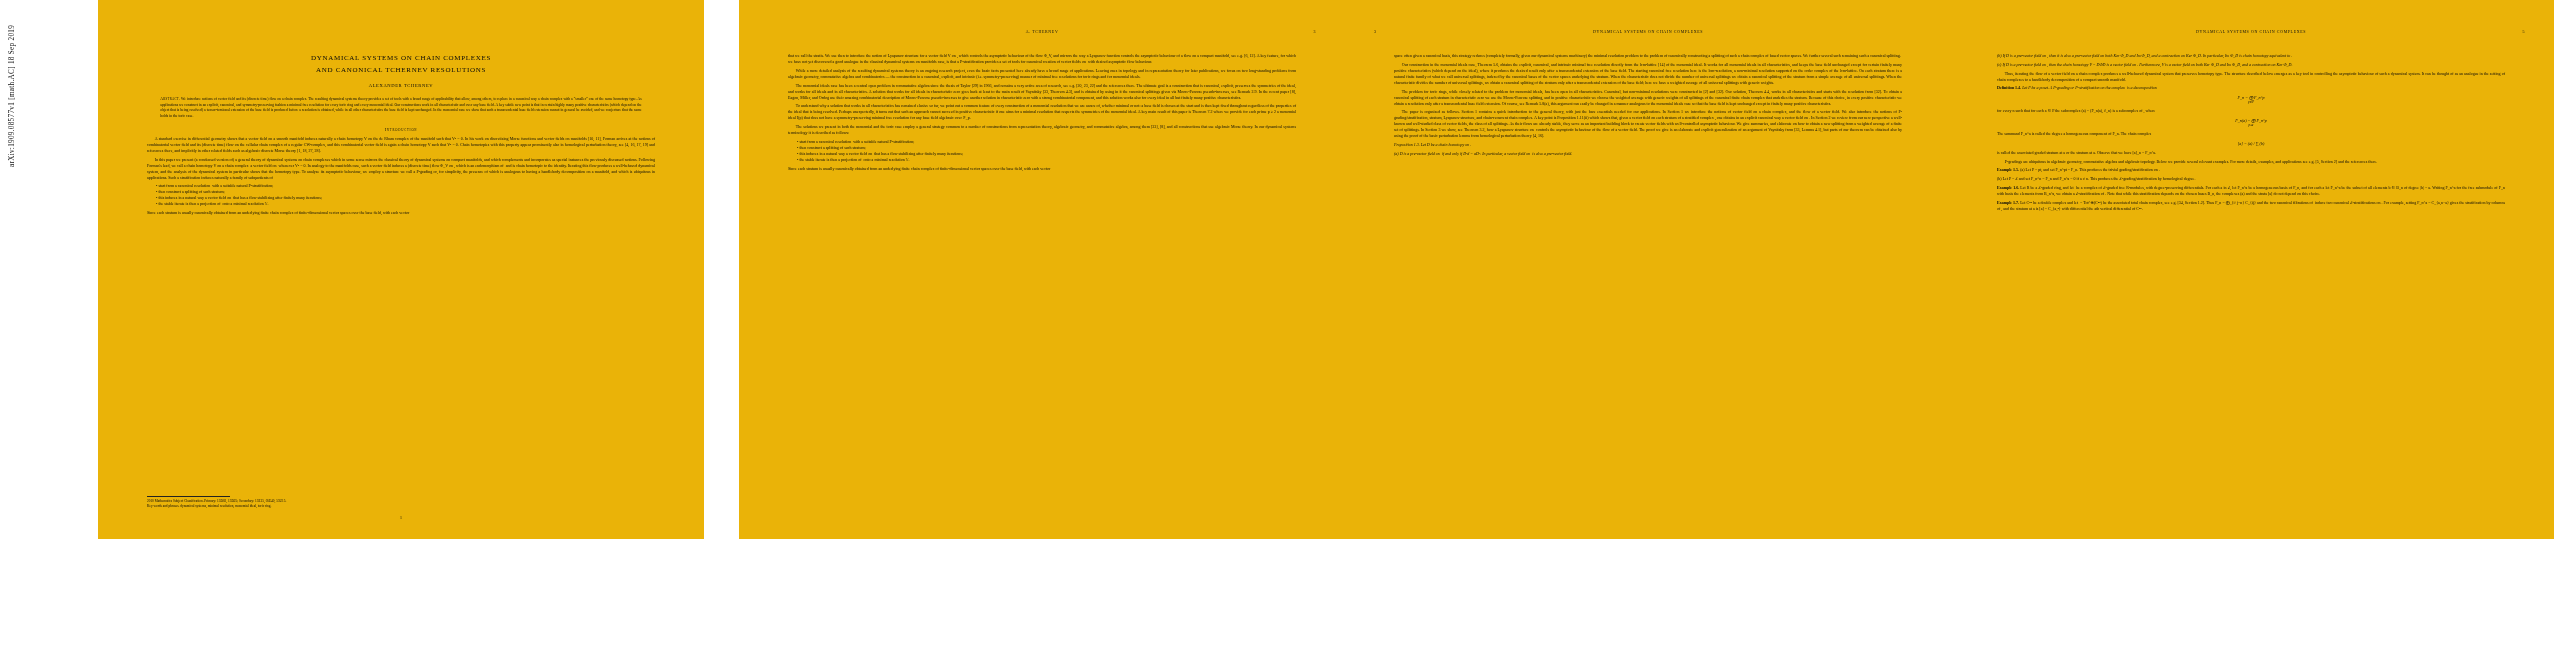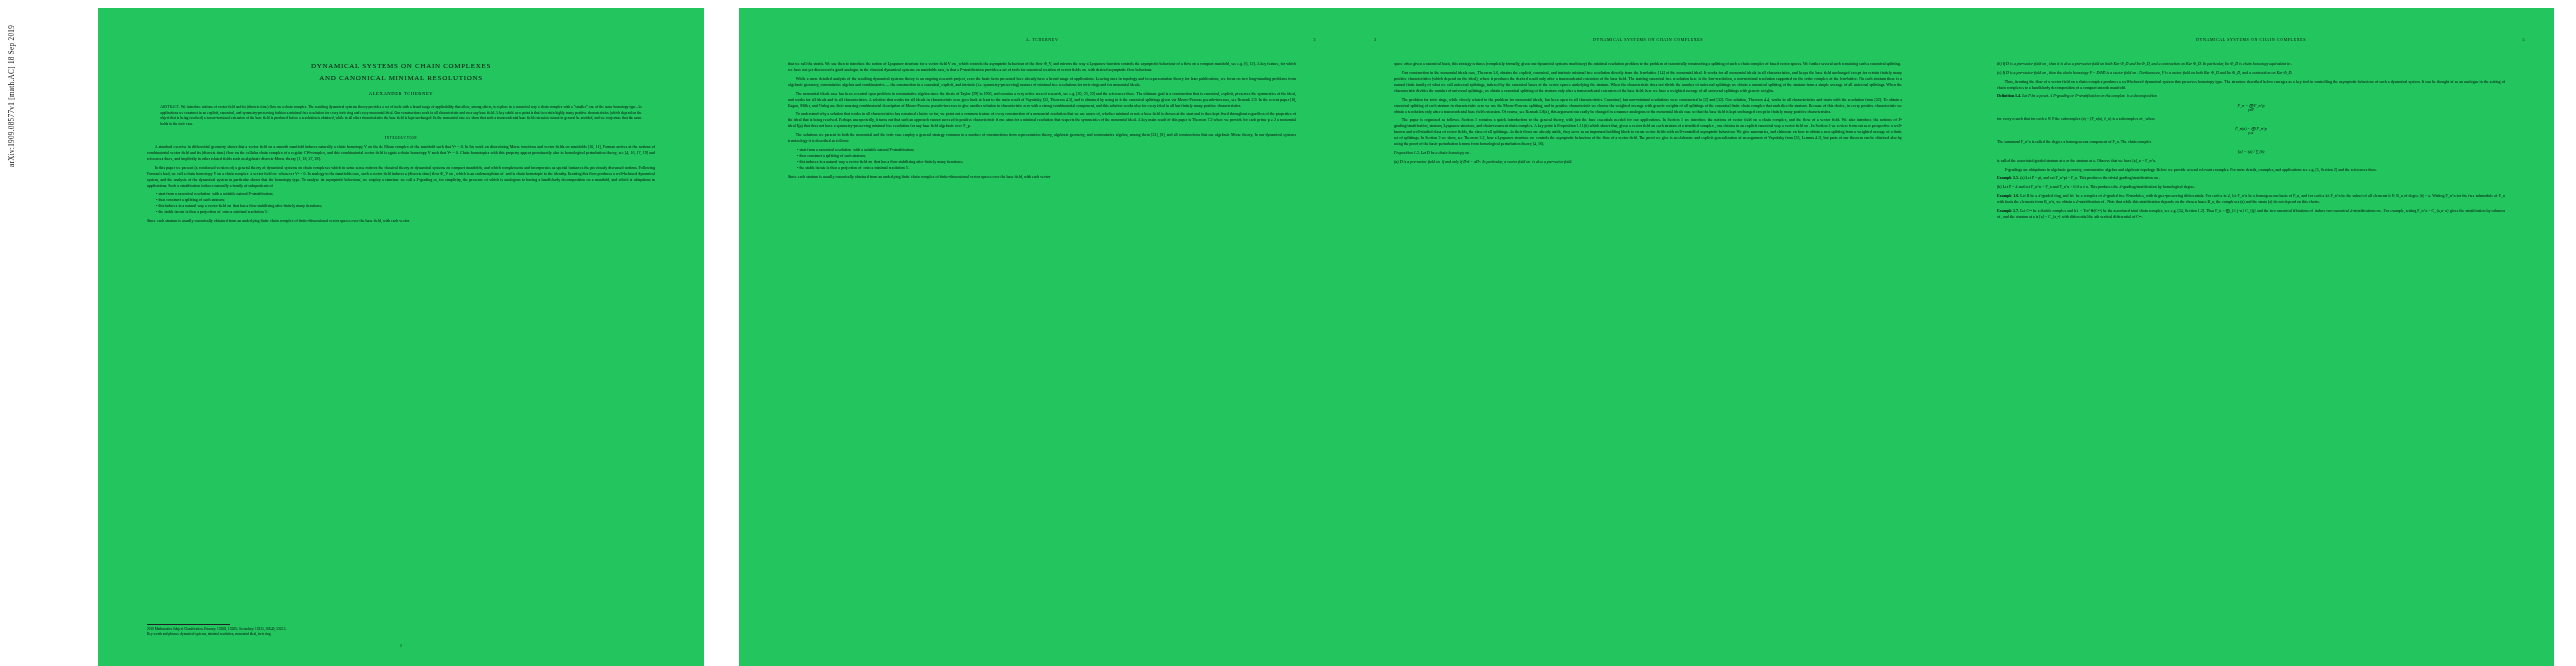--- a/index.html
+++ b/index.html
@@ -7,7 +7,7 @@
   .sheet{position:relative;width:2576px;height:667px;background:#fff;overflow:hidden;}
   .arxiv{position:absolute;left:7.8px;top:167px;width:311px;transform:rotate(-90deg);transform-origin:left top;
          font-family:"Liberation Serif",serif;font-size:7.2px;letter-spacing:0.3px;color:#111;white-space:nowrap;}
-  .page{position:absolute;top:8px;height:659px;background:#22c55e;}
+  .page{position:absolute;top:0;height:539px;background:#eab308;}
   .p1{left:98px;width:606px;}
   .p2{left:739px;width:606px;}
   .p3{left:1345px;width:606px;}

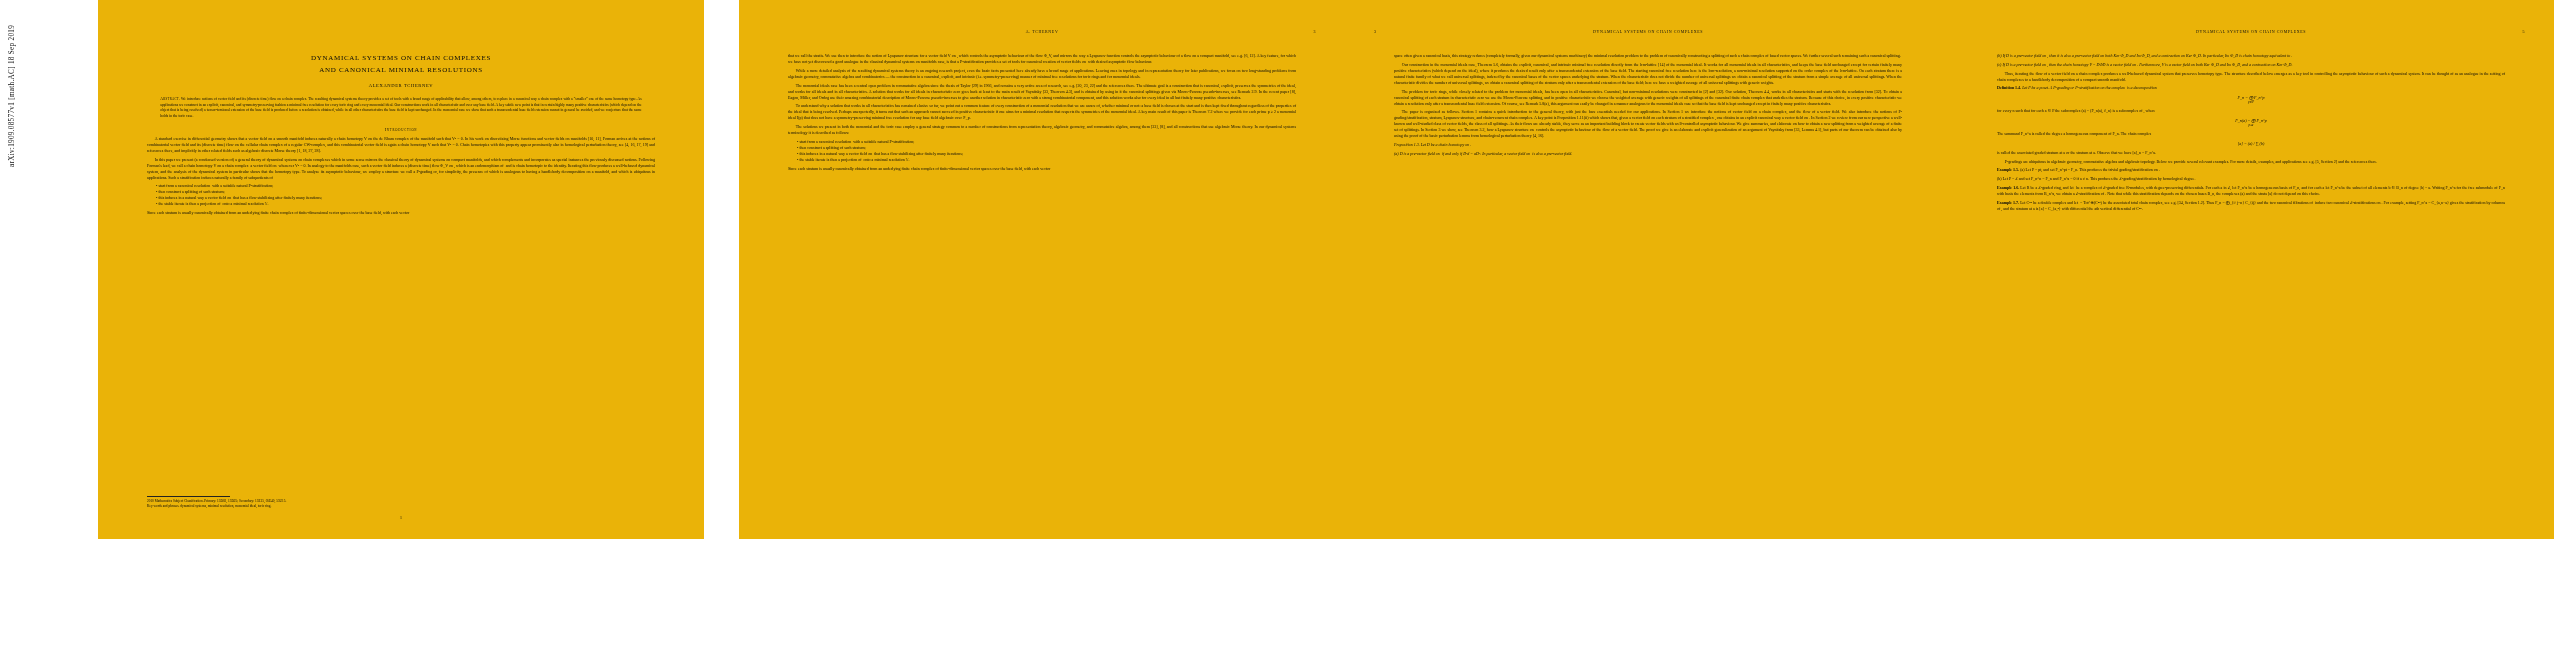--- a/index.html
+++ b/index.html
@@ -46,7 +46,7 @@
     <div class="col">
       <div class="title">
         <span>DYNAMICAL SYSTEMS ON CHAIN COMPLEXES</span><br>
-        <span>AND CANONICAL MINIMAL RESOLUTIONS</span>
+        <span>AND CANONICAL TCHERNEV RESOLUTIONS</span>
       </div>
       <div class="author">ALEXANDER TCHERNEV</div>
       <div class="abs">

